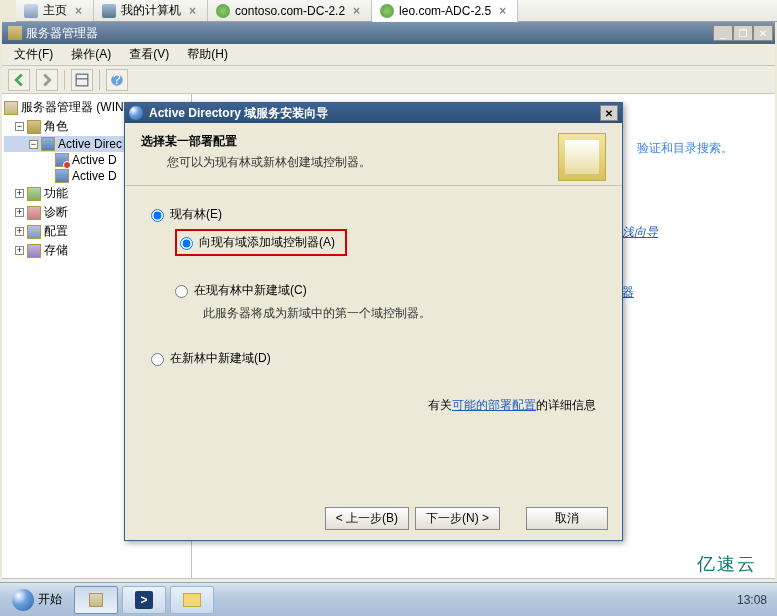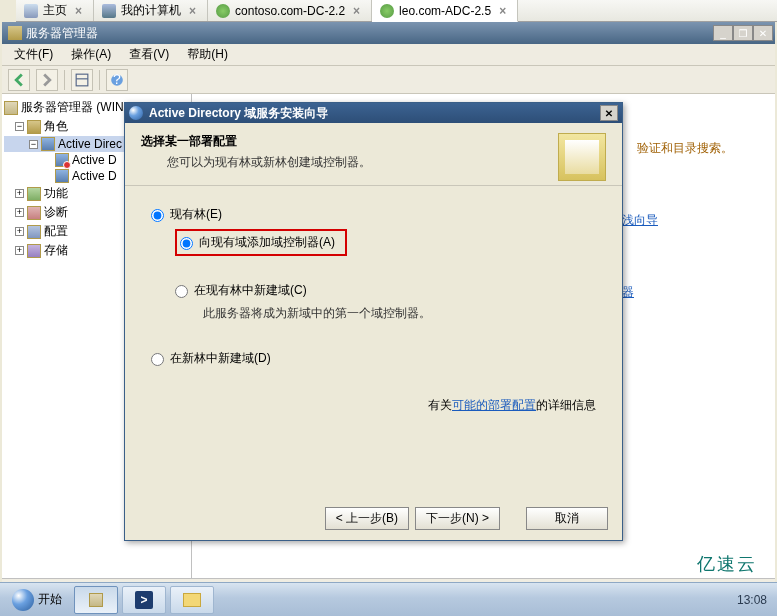--- a/index.html
+++ b/index.html
@@ -49,7 +49,7 @@
 
 .right-pane { flex: 1; position: relative; background: #fff; padding: 10px; }
 .rp-text { position: absolute; }
-.rp1 { top: 46px; left: 445px; color: #a16207; }
+.rp1 { top: 46px; left: 445px; color: #3b82f6; }
 .rp-link { position: absolute; color: #1a5bbd; text-decoration: underline; cursor: pointer; }
 .rp2 { top: 118px; left: 430px; }
 .rp3 { top: 190px; left: 430px; }

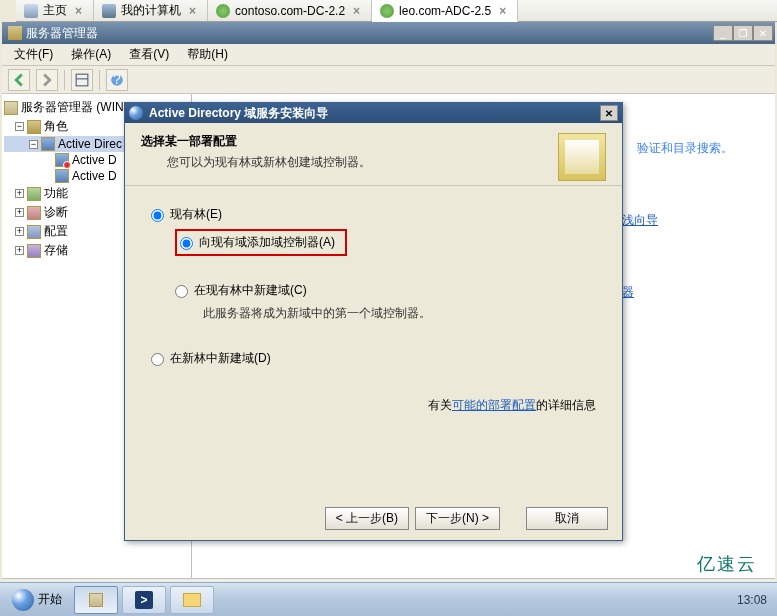--- a/index.html
+++ b/index.html
@@ -51,7 +51,7 @@
 .rp-text { position: absolute; }
 .rp1 { top: 46px; left: 445px; color: #3b82f6; }
 .rp-link { position: absolute; color: #1a5bbd; text-decoration: underline; cursor: pointer; }
-.rp2 { top: 118px; left: 430px; }
+.rp2 { top: 130px; left: 430px; font-style: italic; }
 .rp3 { top: 190px; left: 430px; }
 
 

